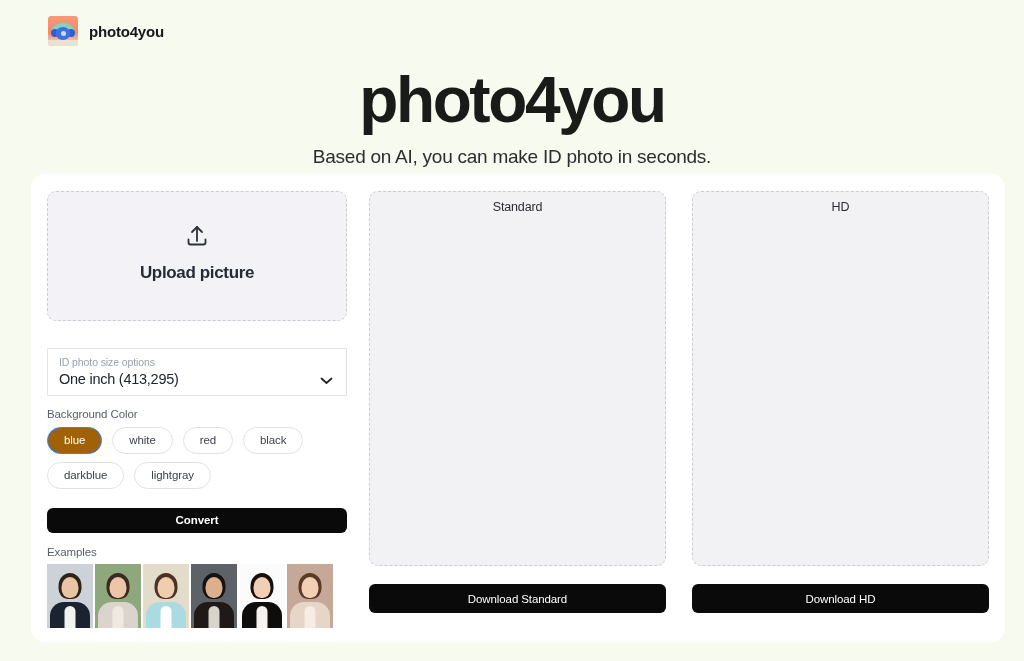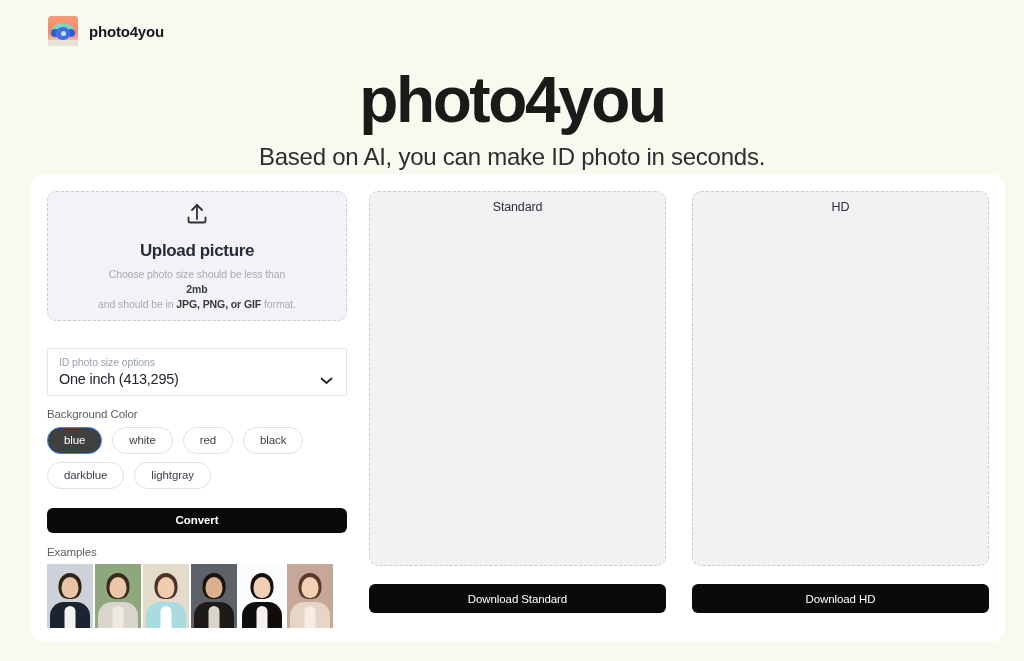--- a/index.html
+++ b/index.html
@@ -94,7 +94,7 @@
   }
   .hero-sub {
     margin-top: 8px;
-    font-size: 24px;
+    font-size: 19px;
     line-height: 24px;
     font-weight: 400;
     color: #2b2d2f;

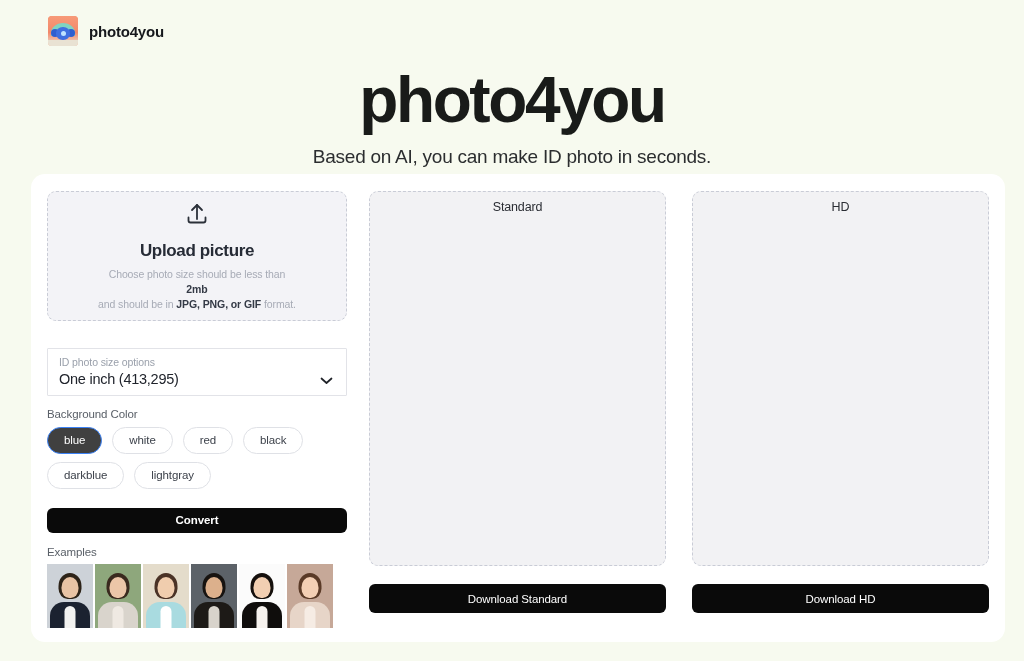--- a/index.html
+++ b/index.html
@@ -356,11 +356,6 @@
         </svg>
       </span>
       <div class="dz-title">Upload picture</div>
-      <div class="dz-hint">
-        <span>Choose photo size should be less than</span><br>
-        <b>2mb</b><br>
-        <span>and should be in </span><b>JPG, PNG, or GIF</b><span> format.</span>
-      </div>
     </div>
 
     <div class="select-box">

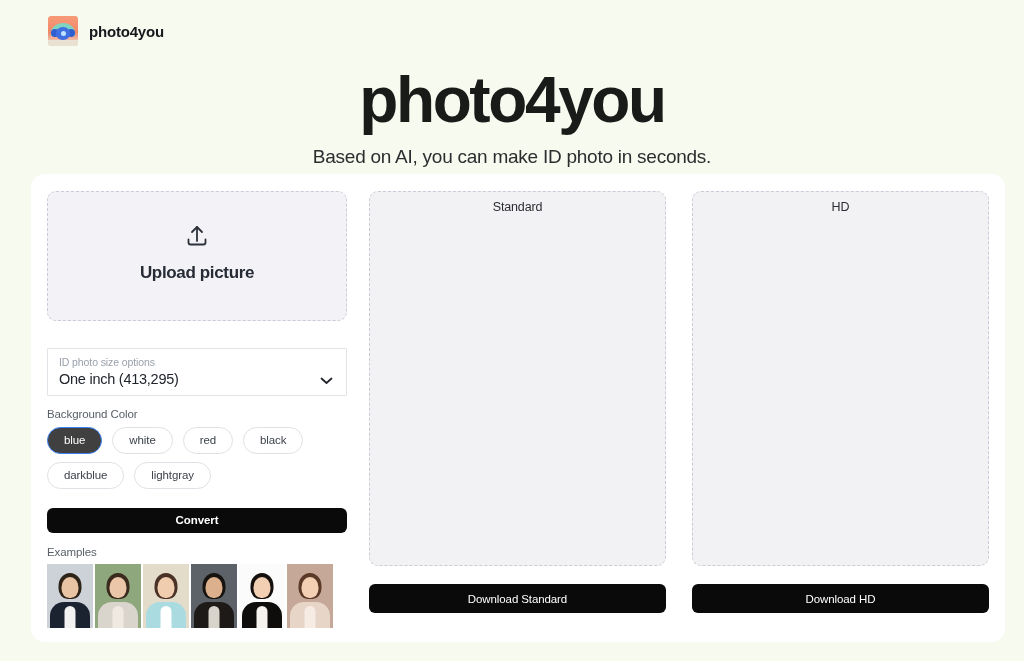--- a/index.html
+++ b/index.html
@@ -209,7 +209,7 @@
     letter-spacing: -0.1px;
   }
   .chip.active {
-    background: #404040;
+    background: #a16207;
     border-color: #3b82f6;
     color: #ffffff;
     text-align: right;

